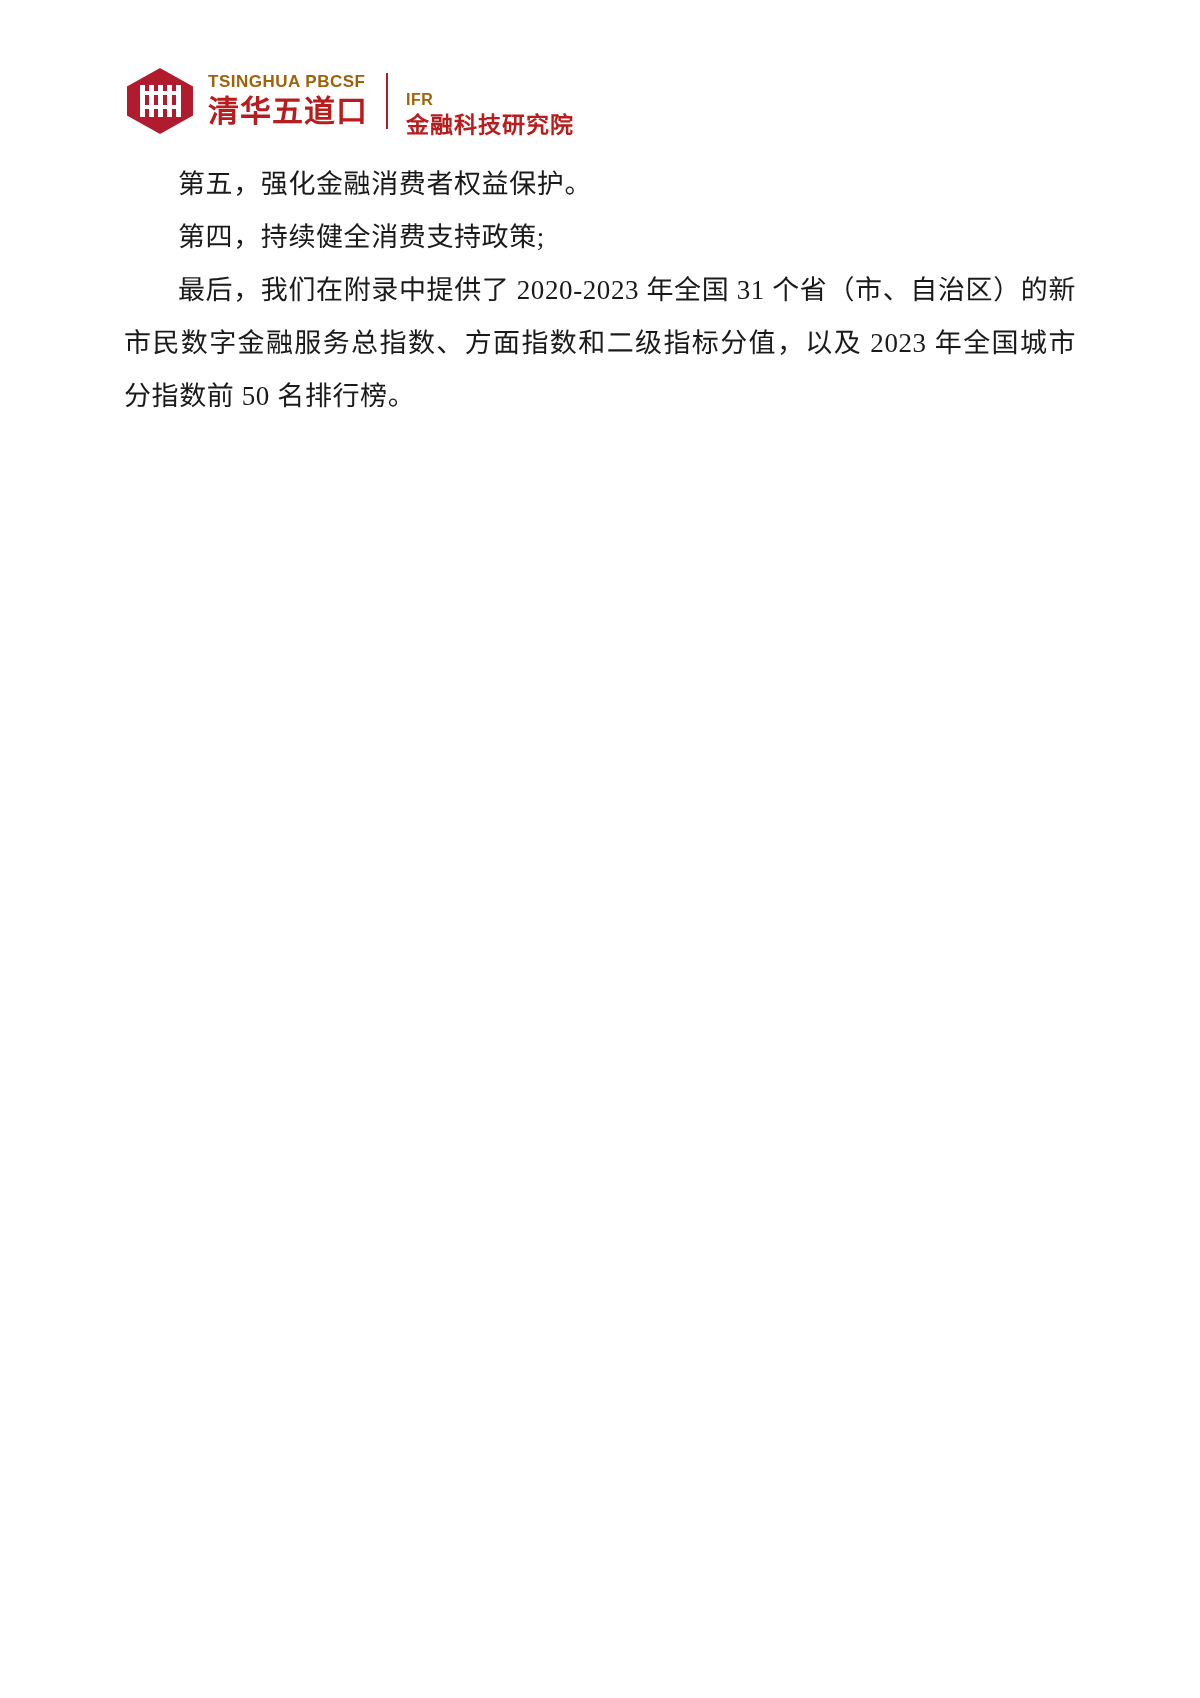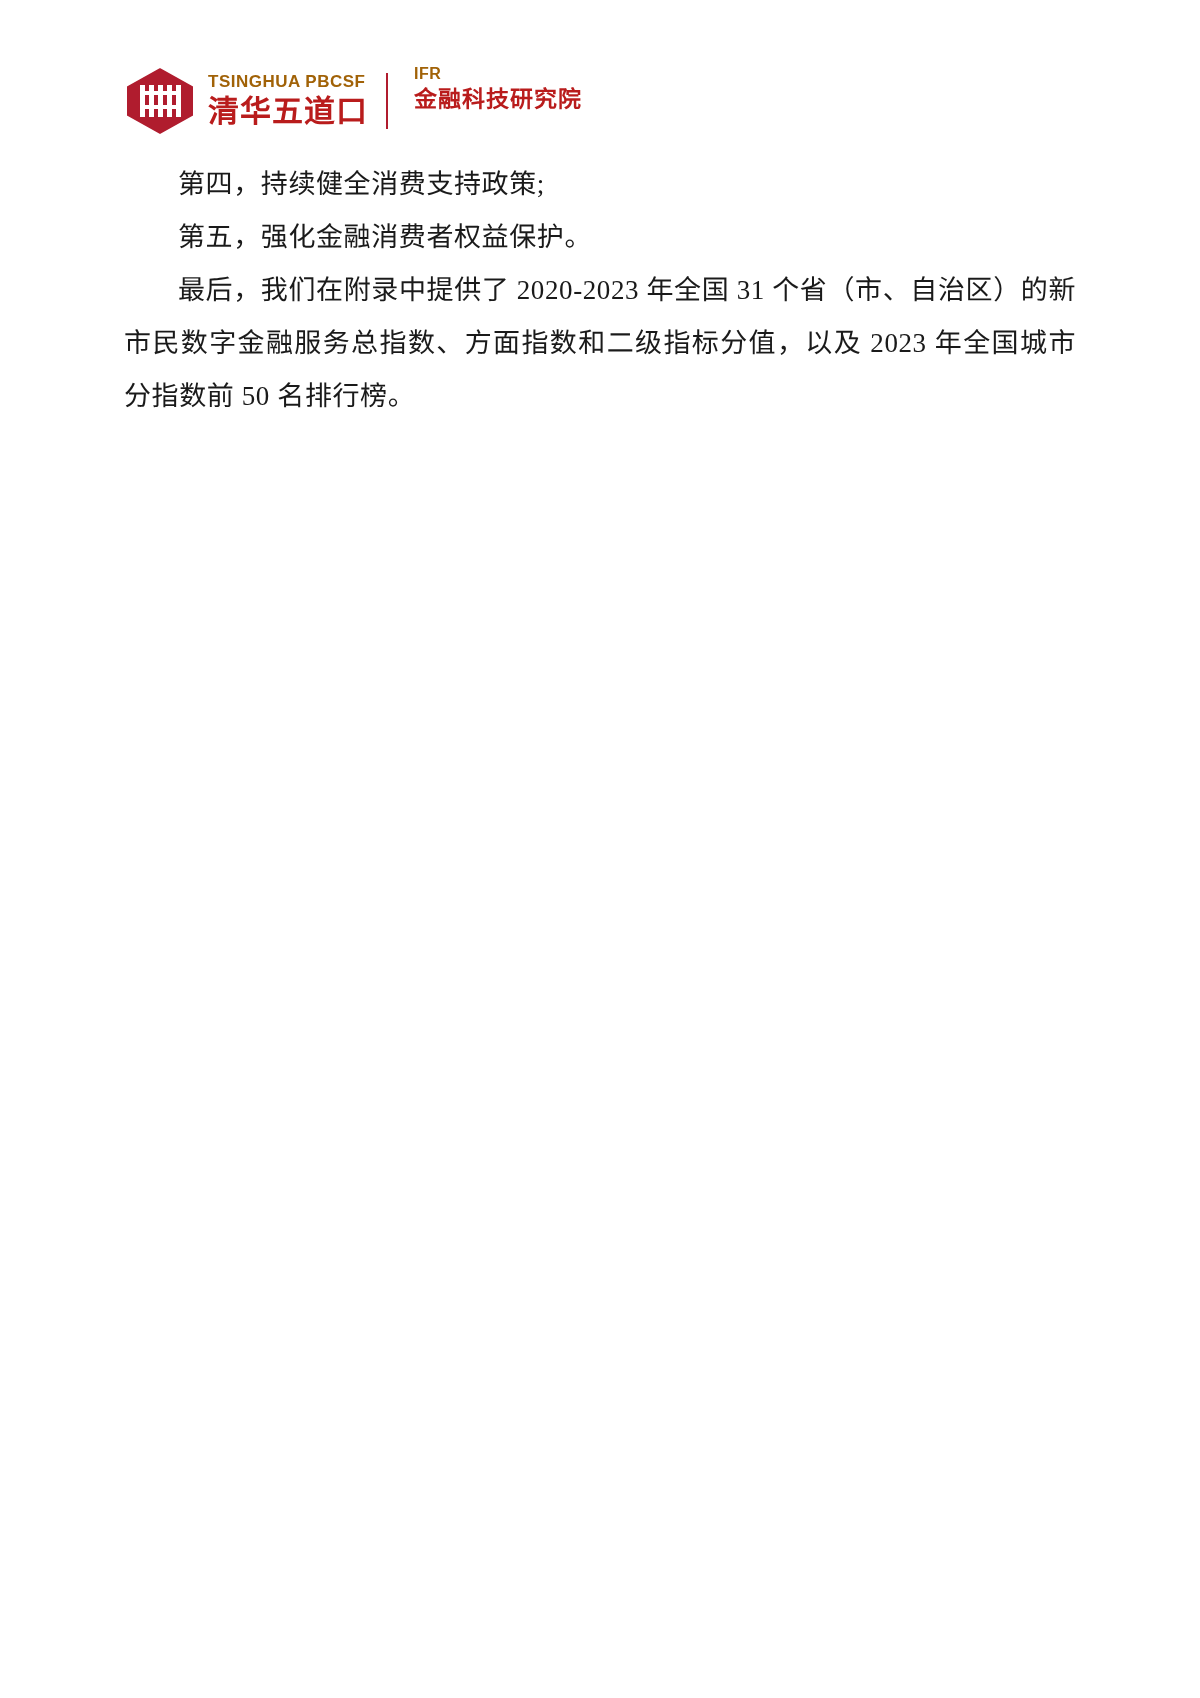--- a/index.html
+++ b/index.html
@@ -68,9 +68,8 @@
   .logo-right {
     display: flex;
     flex-direction: column;
-    justify-content: flex-start;
+    justify-content: flex-end;
     height: 72px;
-    margin-left: 8px;
   }
   .logo-right .logo-en-line {
     font-size: 16px;

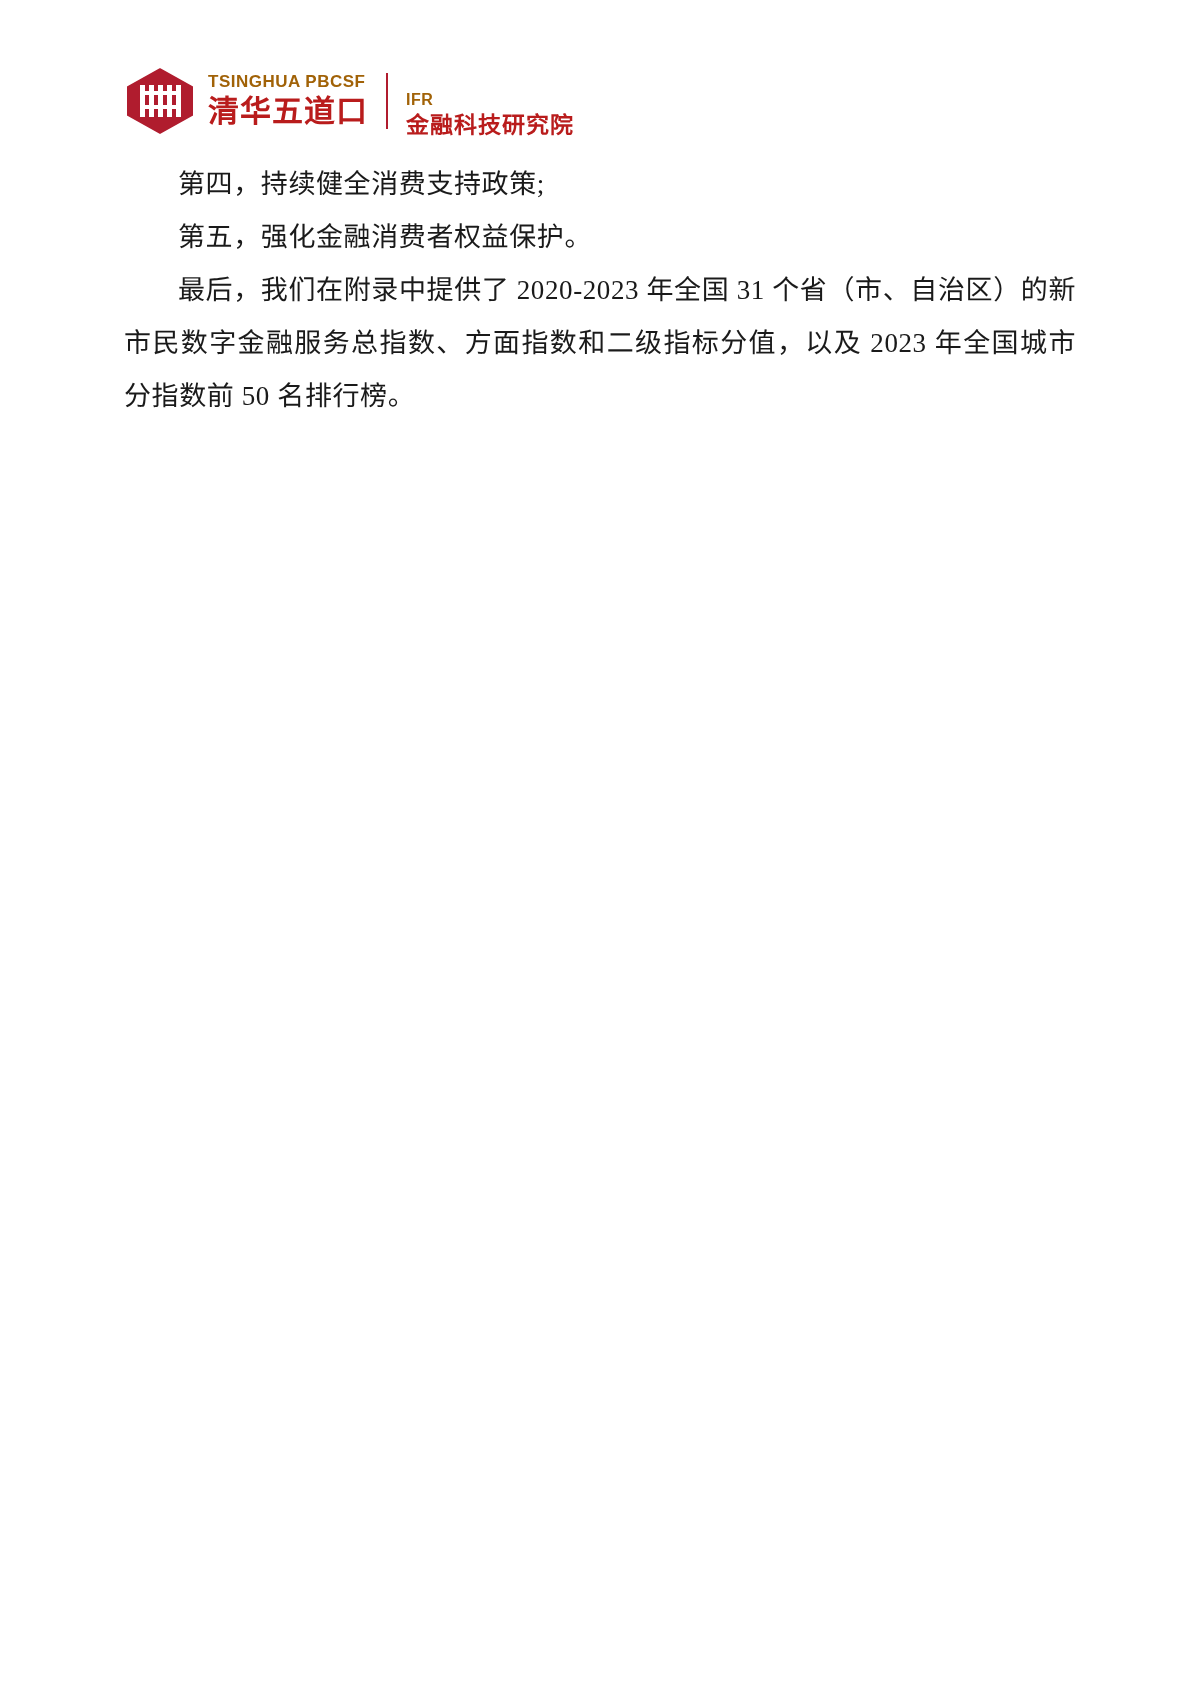--- a/index.html
+++ b/index.html
@@ -143,8 +143,8 @@
   </div>
 
   <div class="content">
+    <p class="para indent">第五，强化金融消费者权益保护。</p>
     <p class="para indent">第四，持续健全消费支持政策;</p>
-    <p class="para indent">第五，强化金融消费者权益保护。</p>
     <p class="para indent para-last">最后，我们在附录中提供了 2020-2023 年全国 31 个省（市、自治区）的新市民数字金融服务总指数、方面指数和二级指标分值，以及 2023 年全国城市分指数前 50 名排行榜。</p>
   </div>
 

